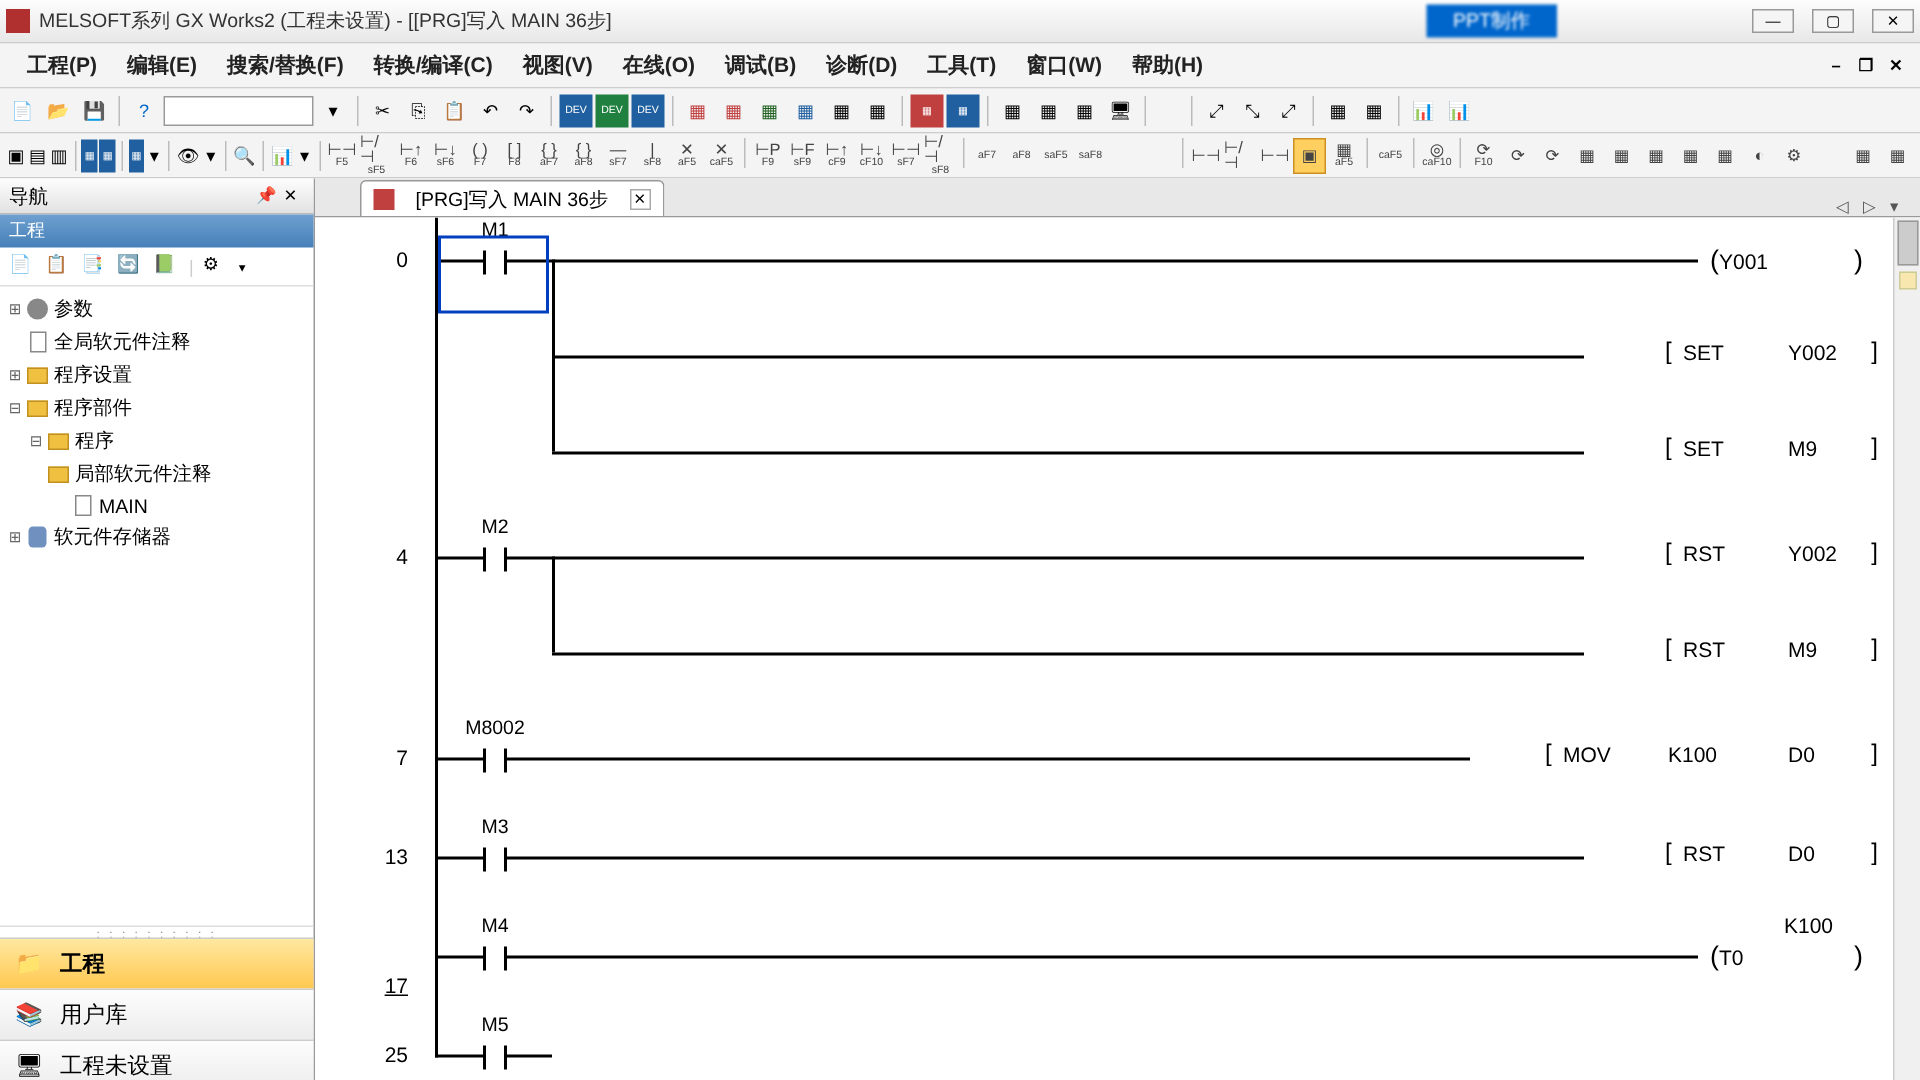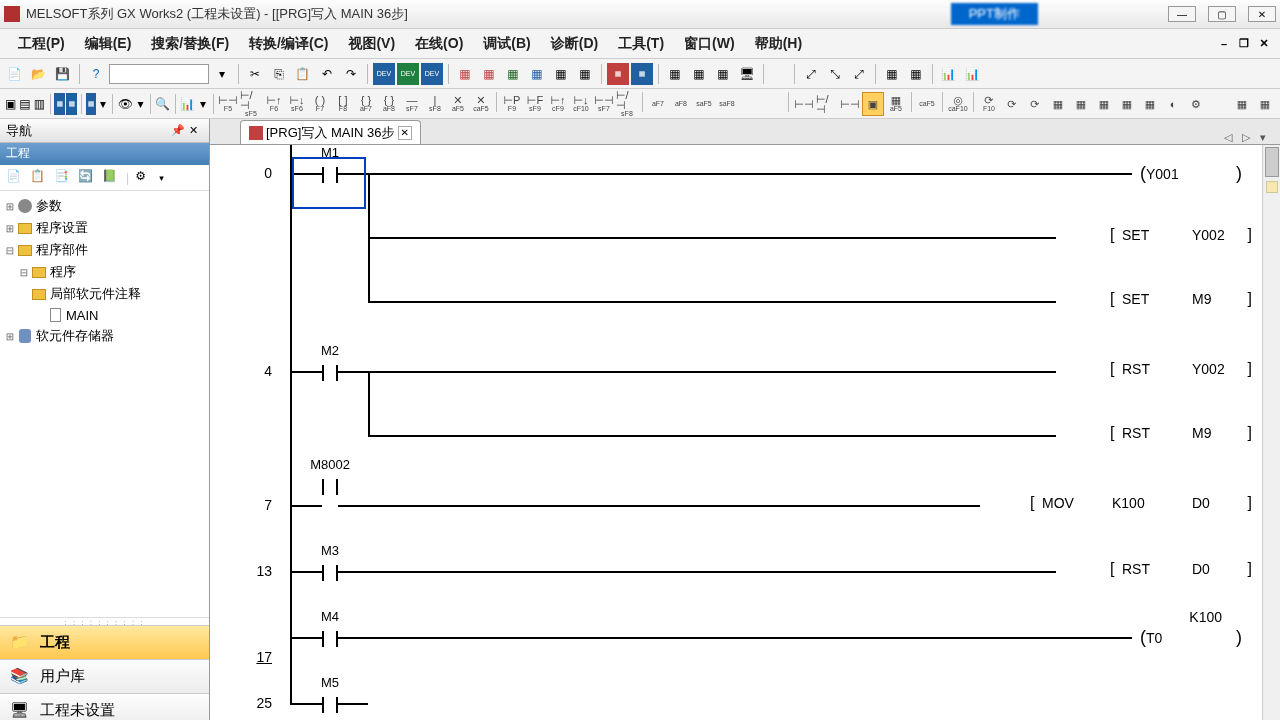--- a/index.html
+++ b/index.html
@@ -52,7 +52,7 @@
 
 .main { flex: 1; display: flex; flex-direction: column; background: #fff; position: relative; }
 .tabbar { height: 26px; background: #e8e8e8; display: flex; align-items: flex-end; padding-left: 30px; border-bottom: 1px solid #999; }
-.tab { height: 24px; background: #fff; border: 1px solid #999; border-bottom: none; border-radius: 4px 4px 0 0; padding: 3px 8px; display: flex; align-items: center; gap: 3px; font-size: 13px; }
+.tab { height: 24px; background: #fff; border: 1px solid #999; border-bottom: none; border-radius: 4px 4px 0 0; padding: 3px 8px; display: flex; align-items: center; gap: 14px; font-size: 13px; }
 .tab .tab-ic { width: 14px; height: 14px; background: #c04040; }
 .tab .tab-close { width: 14px; height: 14px; border: 1px solid #aaa; font-size: 10px; display: flex; align-items: center; justify-content: center; cursor: pointer; }
 .tabbar .nav-arrows { margin-left: auto; display: flex; gap: 4px; padding-right: 6px; }

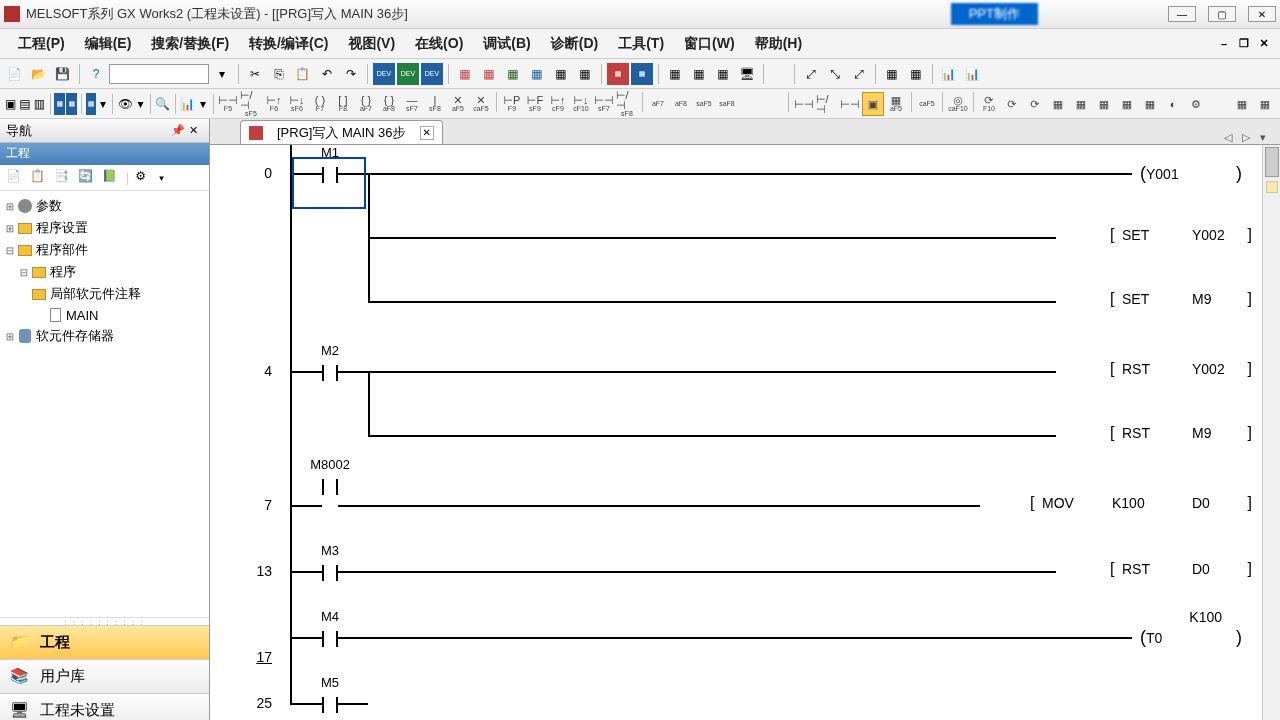--- a/index.html
+++ b/index.html
@@ -404,6 +404,13 @@
           <span>参数</span>
         </div>
         <div class="tree-node tree-indent-0">
+          <span class="exp"></span>
+          <span class="ic">
+            <span class="ic-file"></span>
+          </span>
+          <span>全局软元件注释</span>
+        </div>
+        <div class="tree-node tree-indent-0">
           <span class="exp">⊞</span>
           <span class="ic">
             <span class="ic-folder"></span>

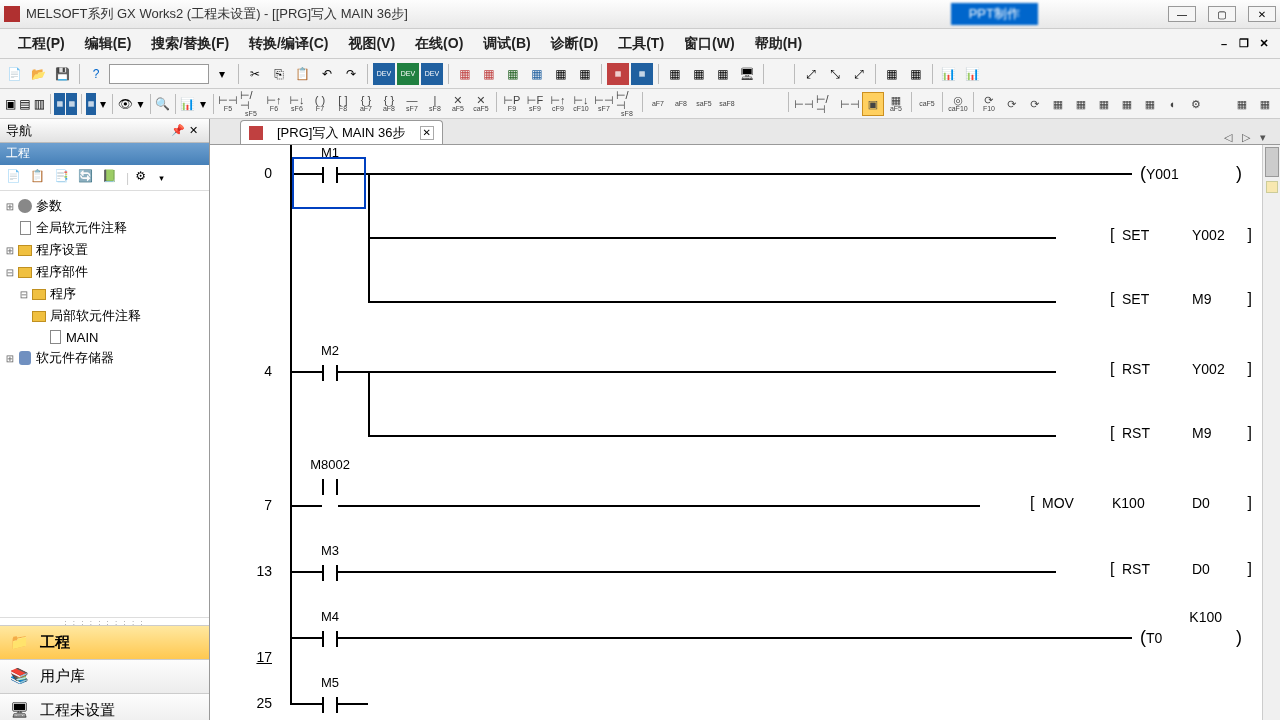--- a/index.html
+++ b/index.html
@@ -539,7 +539,7 @@
           </div>
           <div class="vline" style="left: 158px; top: 226px; height: 64px;"></div>
           <div class="step-num" style="top: 352px;">7</div>
-          <div class="contact" style="left: 100px; top: 330px;">
+          <div class="contact" style="left: 100px; top: 350px;">
             <div class="c-label">M8002</div>
             <div class="c-sym"></div>
           </div>

